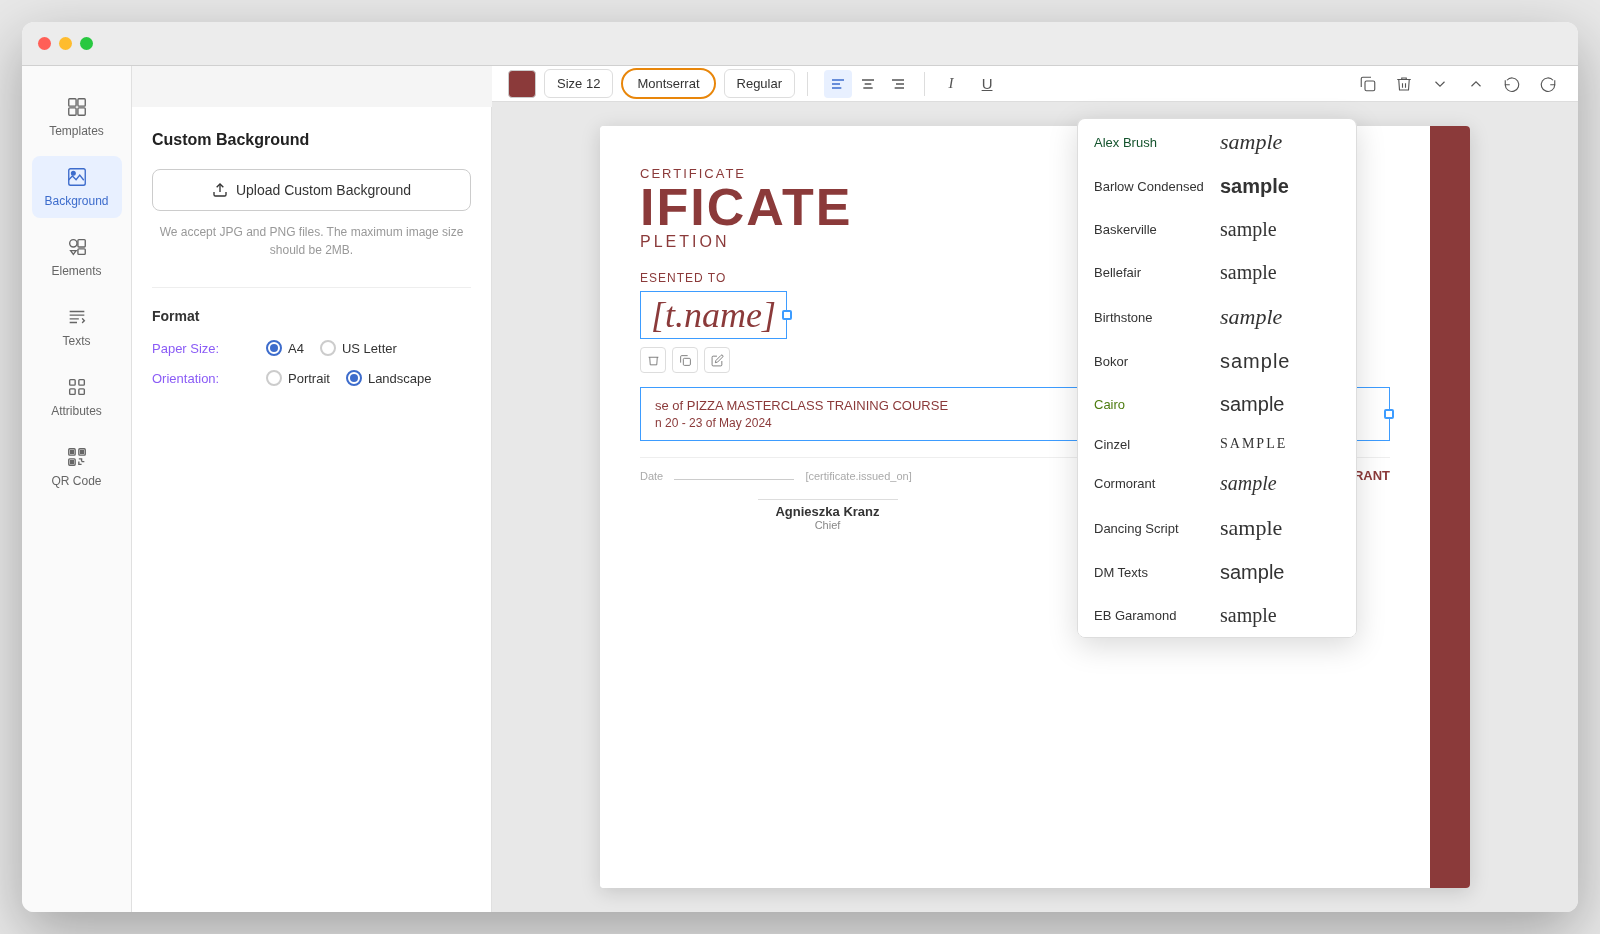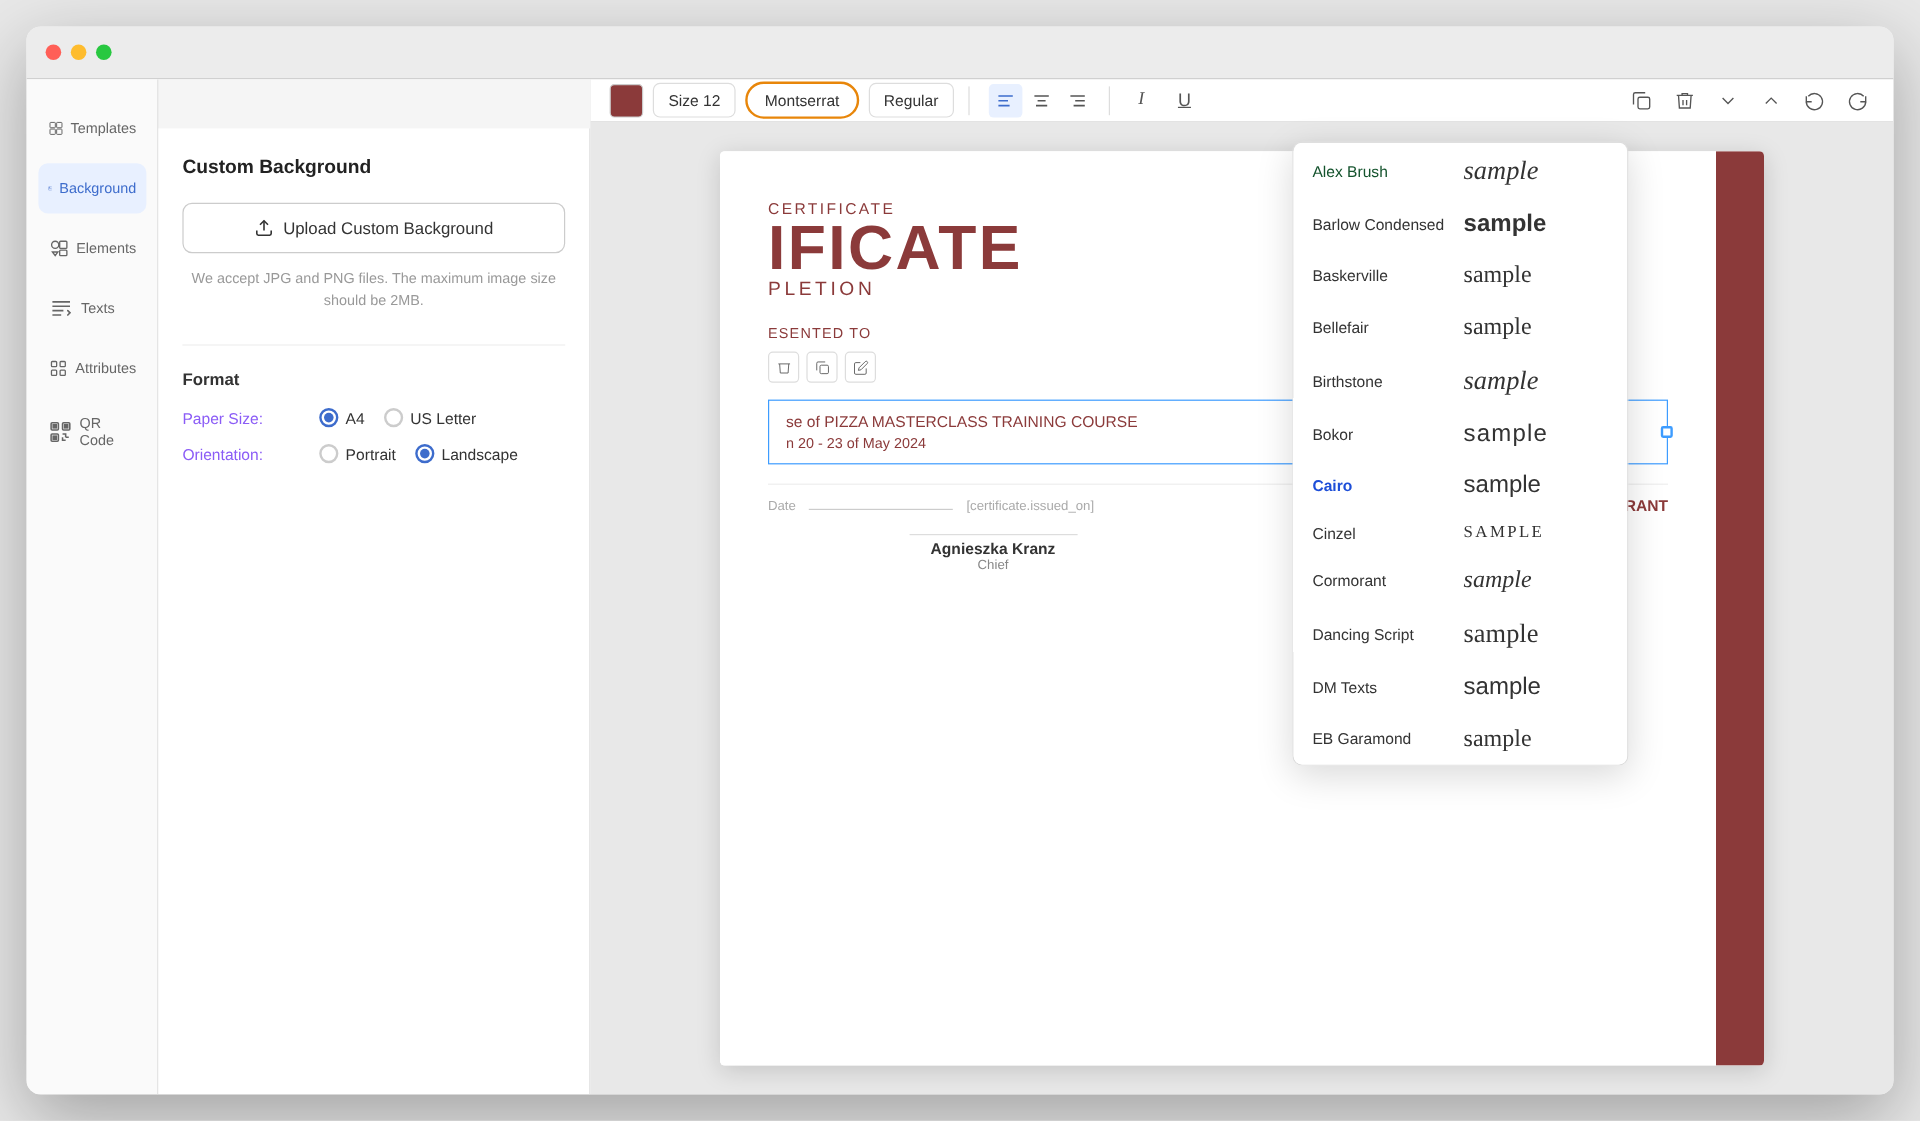--- a/index.html
+++ b/index.html
@@ -65,7 +65,7 @@
     .sidebar-item {
       width: 90px;
       display: flex;
-      flex-direction: row;
+      flex-direction: column;
       align-items: center;
       padding: 10px 8px;
       border-radius: 8px;
@@ -73,6 +73,7 @@
       gap: 6px;
       color: #666;
       font-size: 12px;
+      text-align: right;
     }
     .sidebar-item.active {
       background: #e8f0ff;

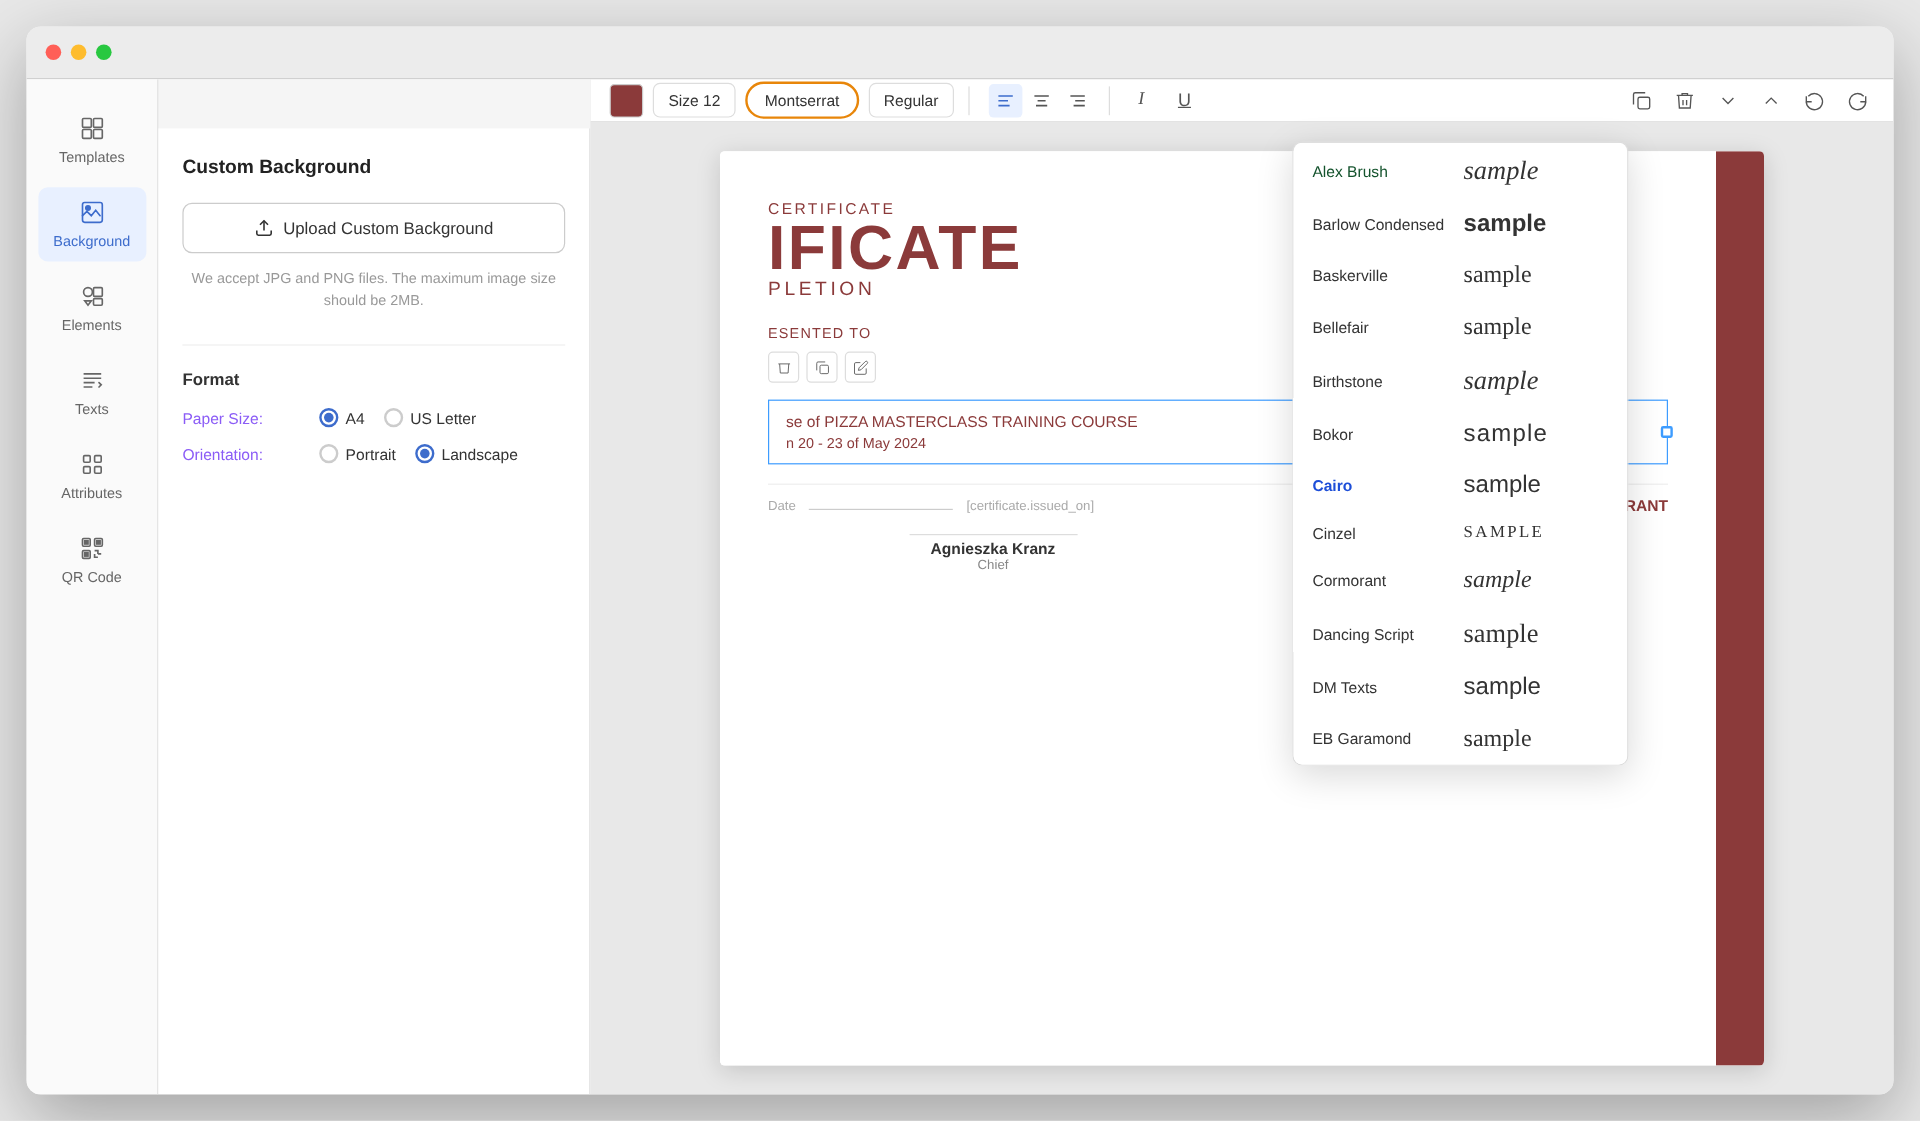--- a/index.html
+++ b/index.html
@@ -536,6 +536,11 @@
 
               <div style="font-size:12px;color:#8B3A3A;letter-spacing:1px;text-transform:uppercase;margin-bottom:6px;">ESENTED TO</div>
 
+              <div style="position:relative;display:inline-block;">
+                <div style="font-family:Georgia,serif;font-size:36px;color:#8B3A3A;font-style:italic;border:1.5px solid #3d9cff;padding:2px 10px;">[t.name]</div>
+                
+                <div style="position:absolute;right:-5px;top:50%;transform:translateY(-50%);width:10px;height:10px;background:#fff;border:2px solid #3d9cff;border-radius:2px;"></div>
+              </div>
 
               
               <div style="display:flex;gap:6px;margin-top:8px;margin-bottom:14px;">

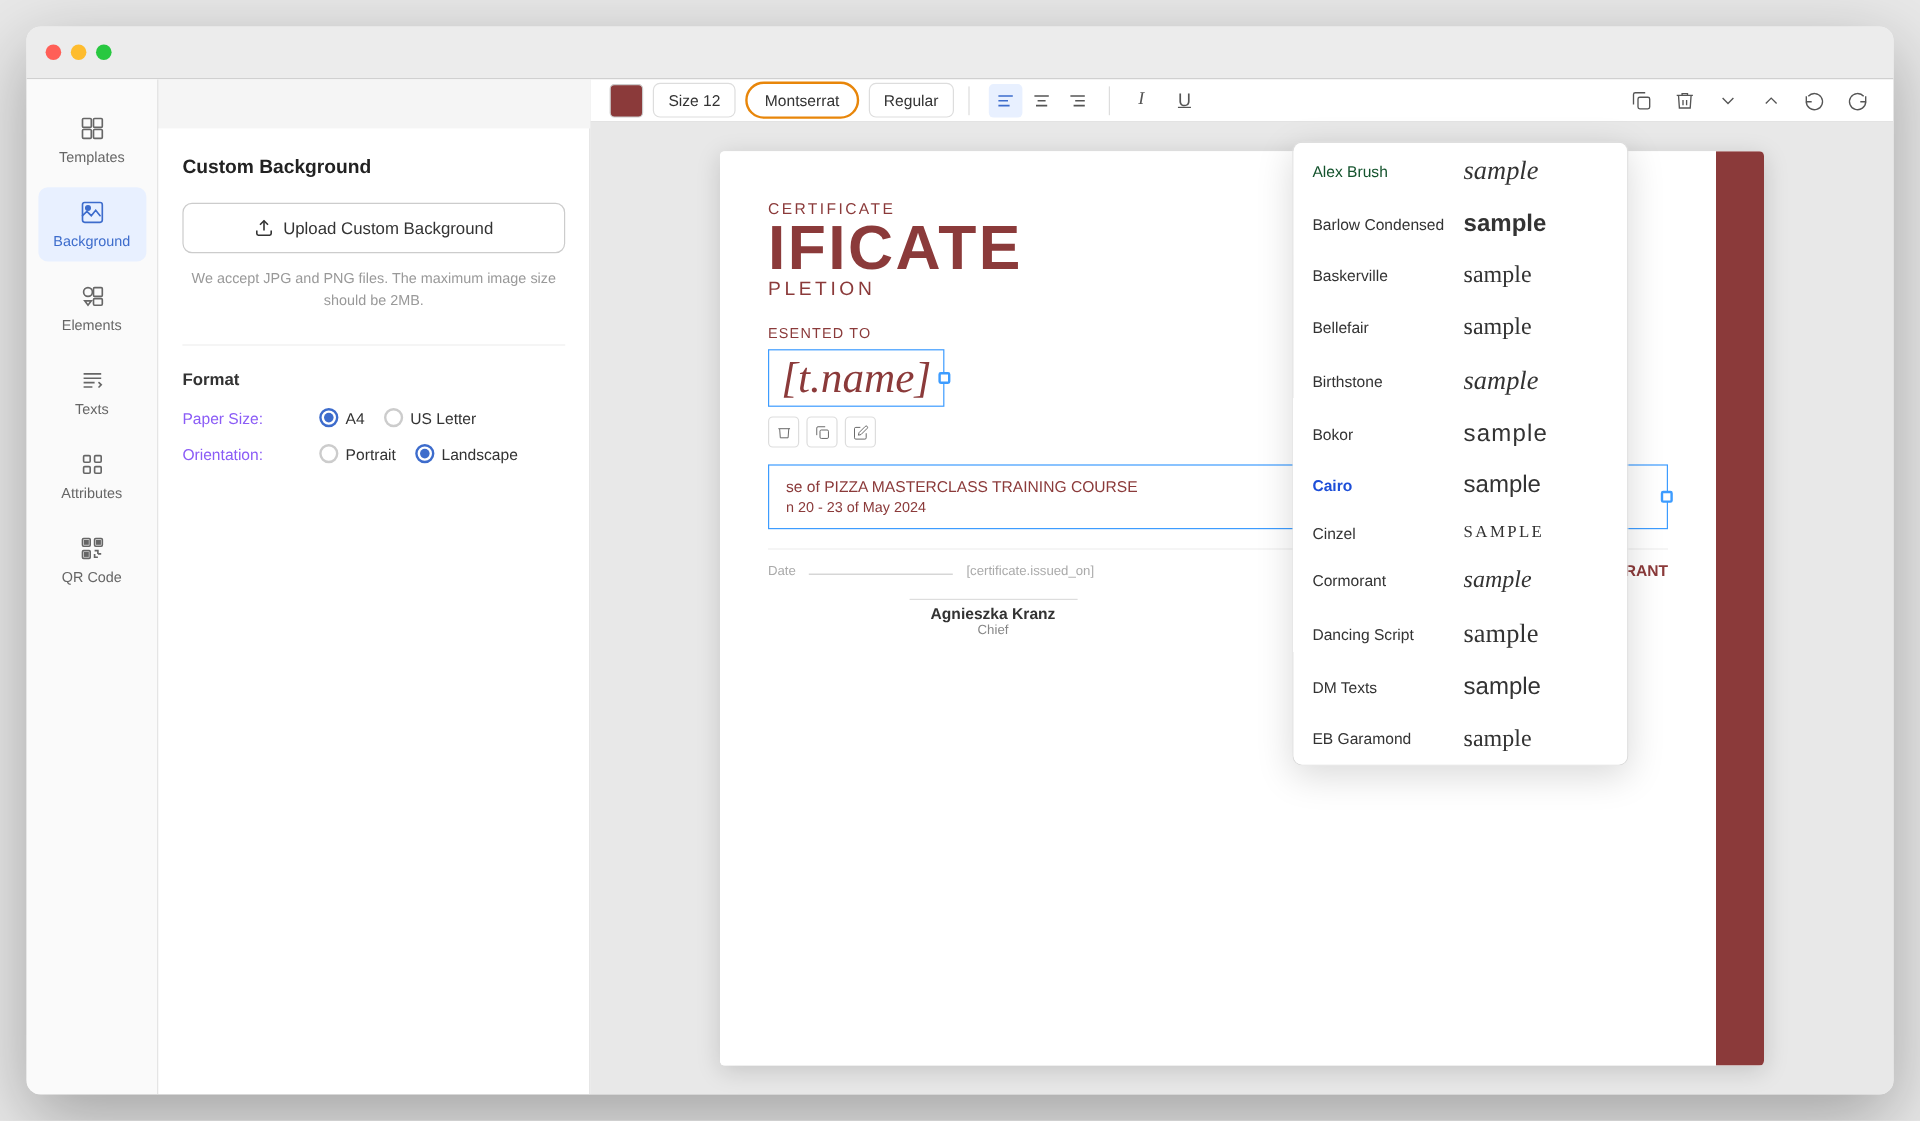--- a/index.html
+++ b/index.html
@@ -630,7 +630,7 @@
             <span class="font-item-sample" style="font-family: Impact, sans-serif; letter-spacing: 1px; font-size: 20px;">sample</span>
           </div>
           <div class="font-item">
-            <span class="font-item-name" style="font-size: 13px; color: #1d4ed8; min-width: 110px; font-weight: bold;">Cairo</span>
+            <span class="font-item-name" style="font-size: 13px; color: #4d7c0f; min-width: 110px;">Cairo</span>
             <span class="font-item-sample" style="font-family: &quot;Trebuchet MS&quot;, sans-serif; font-size: 20px;">sample</span>
           </div>
           <div class="font-item">

